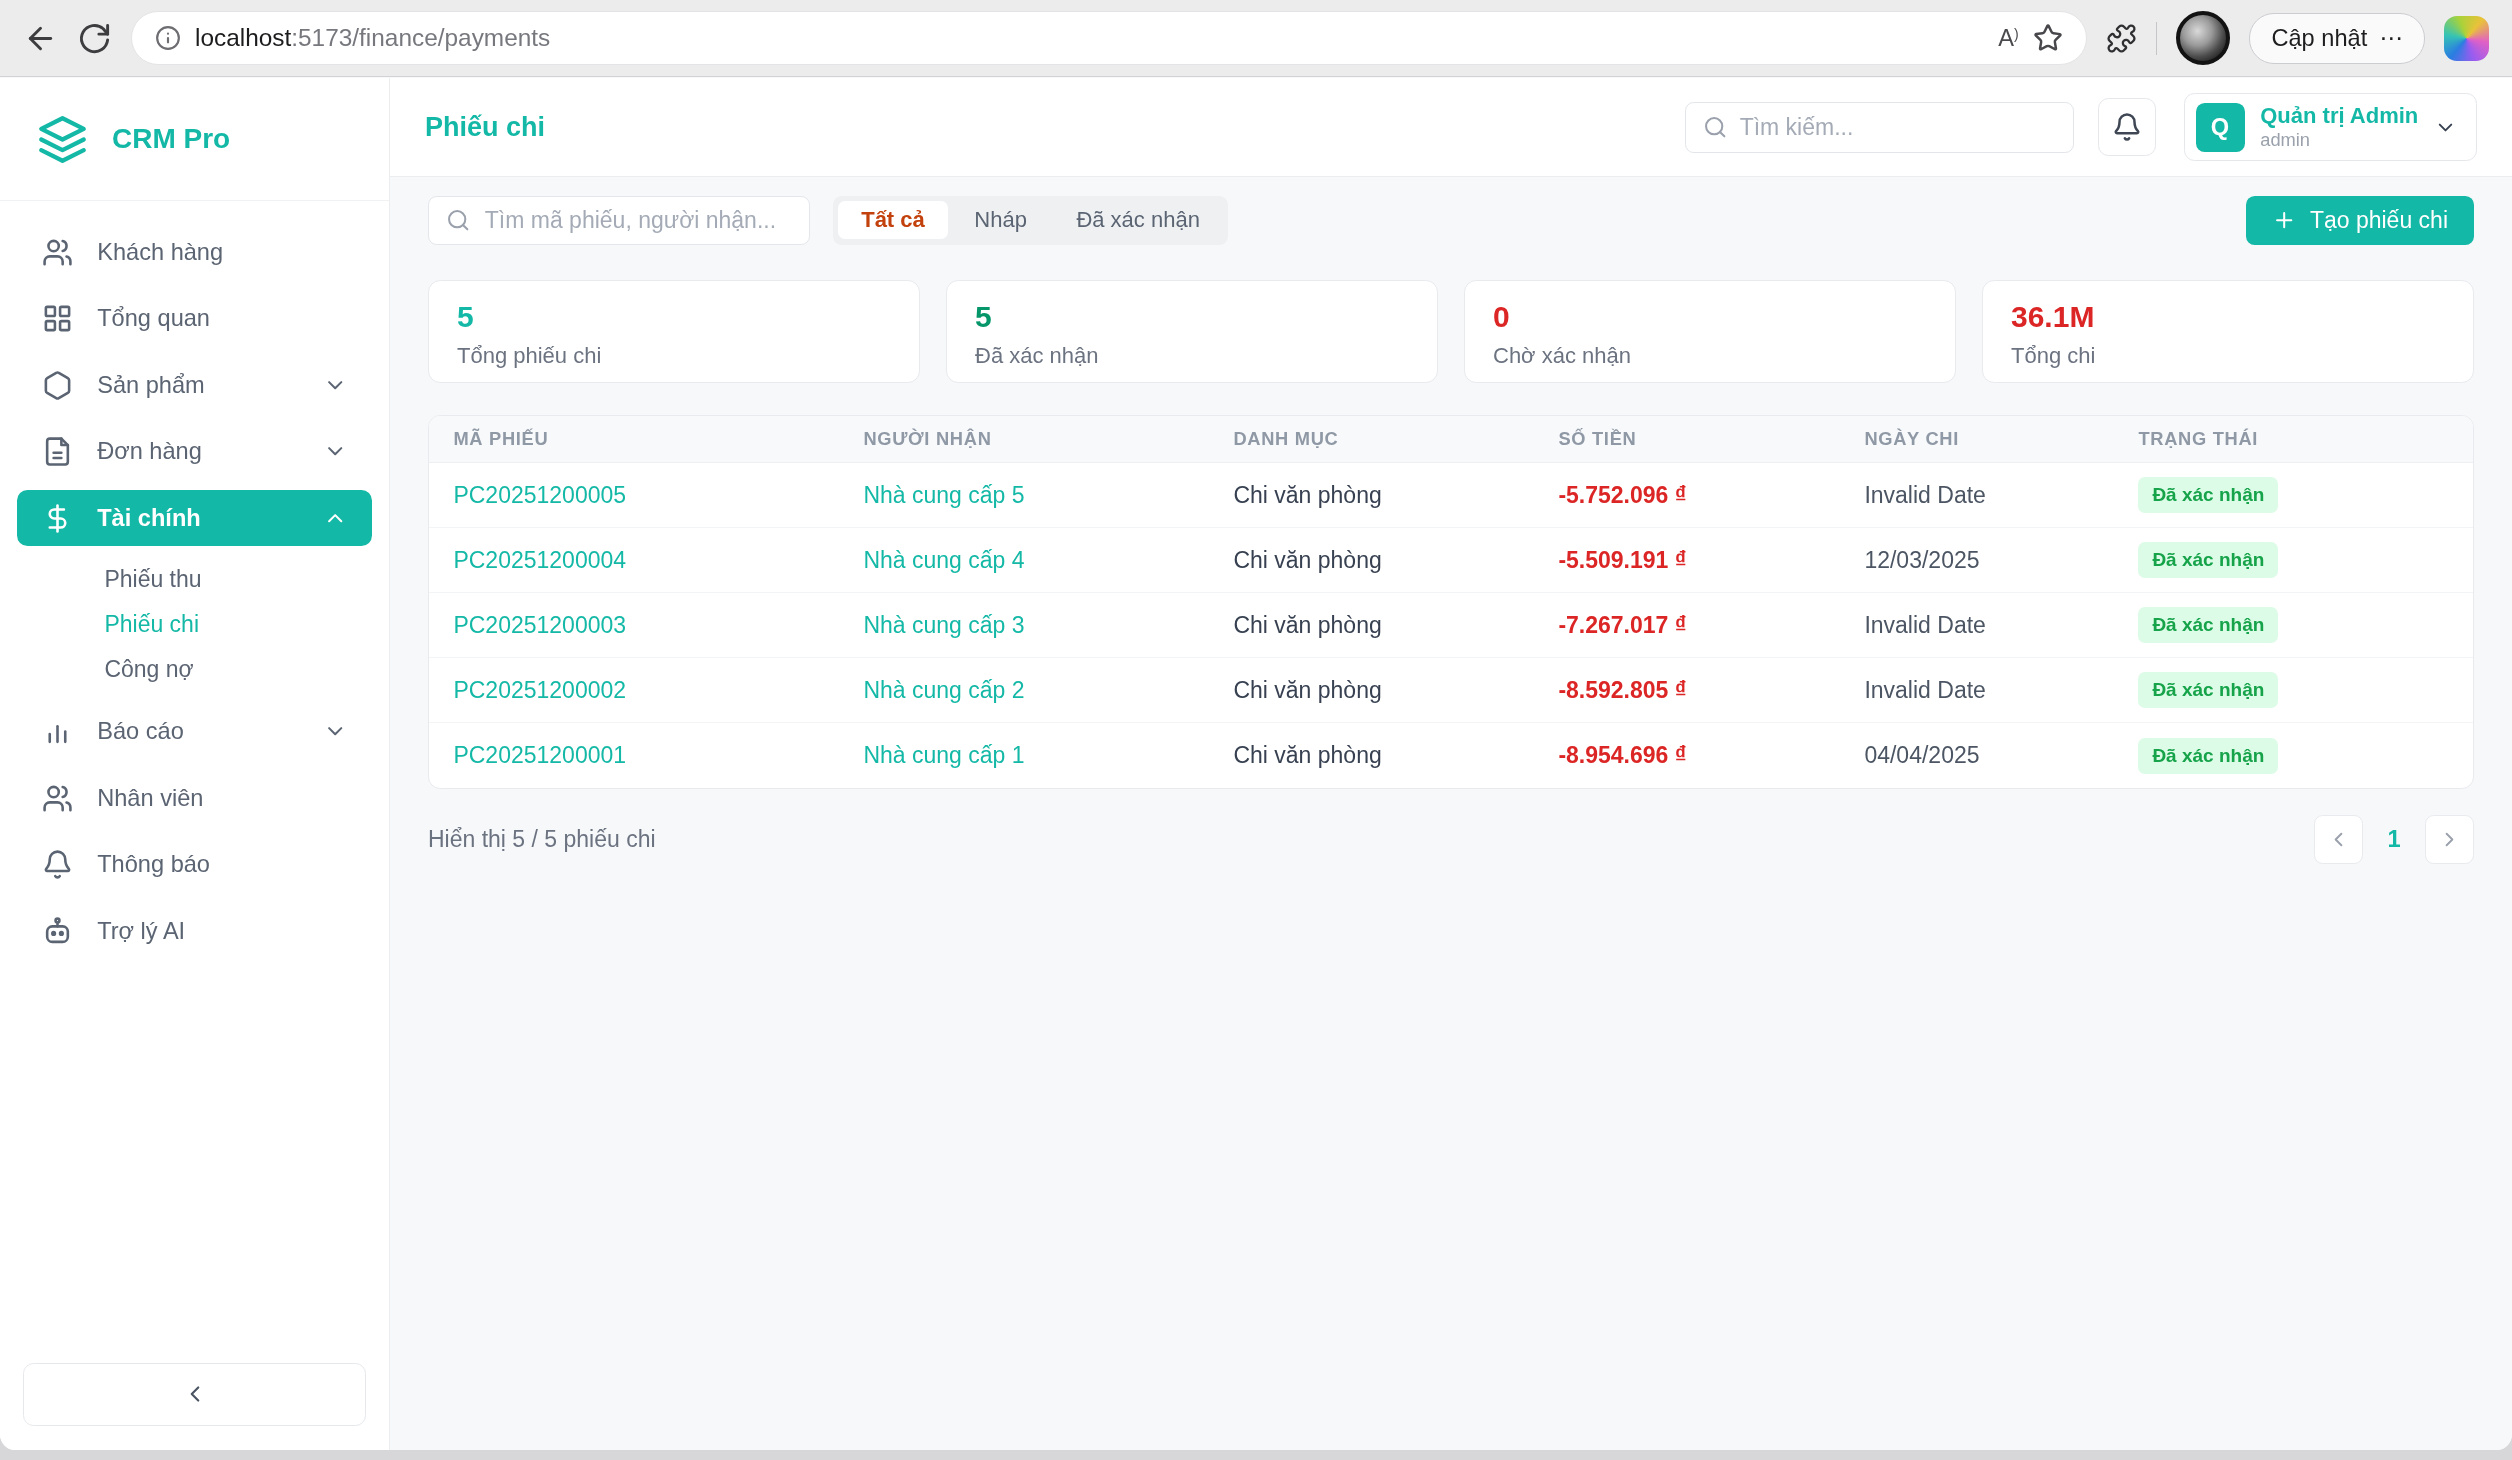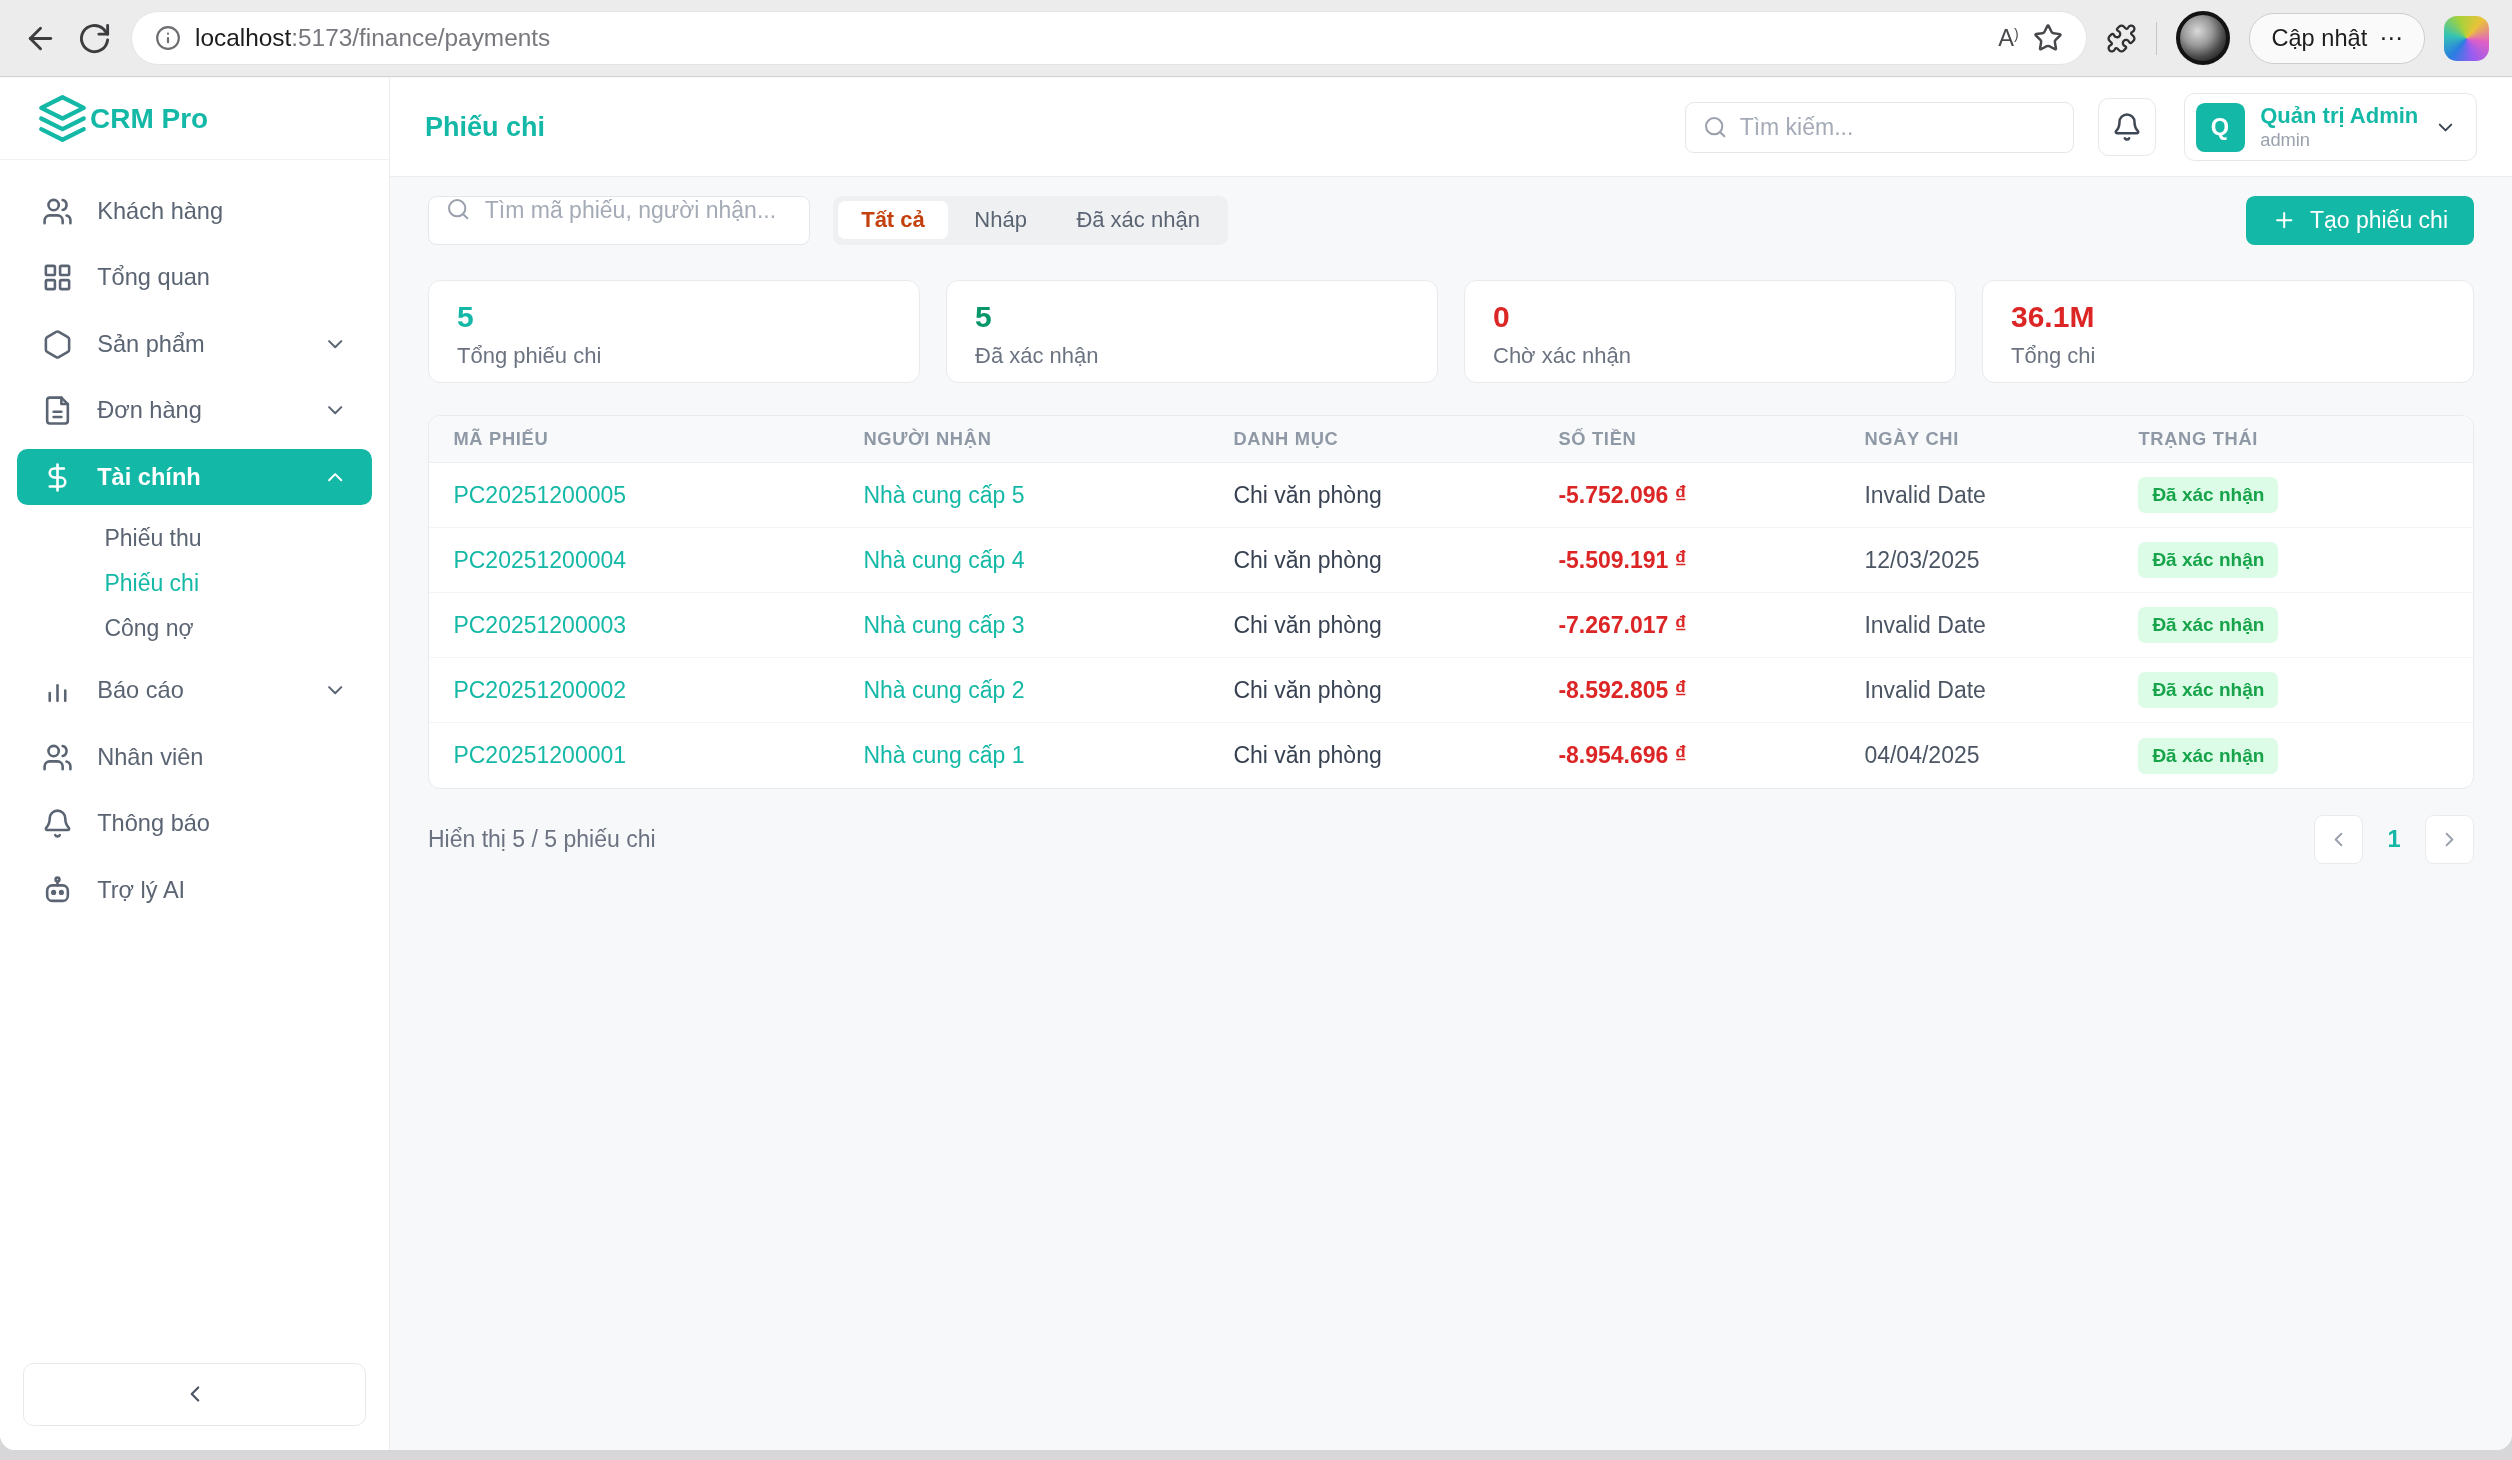--- a/index.html
+++ b/index.html
@@ -45,7 +45,7 @@
   
   .sidebar { position:absolute; top:0; left:0; bottom:0; width:390px; background:#ffffff;
     border-right:0.9px solid #ebedef; }
-  .side-logo { height:82px; display:flex; align-items:center; gap:2px; padding:16px 37px;
+  .side-logo { height:123px; display:flex; align-items:center; gap:24px; padding:16px 37px;
     border-bottom:0.9px solid #f0f1f3; }
   .logo-ico { width:51px; height:51px; color:#14b8a6; }
   .brand { font-size:28px; font-weight:700; color:#14b8a6; }

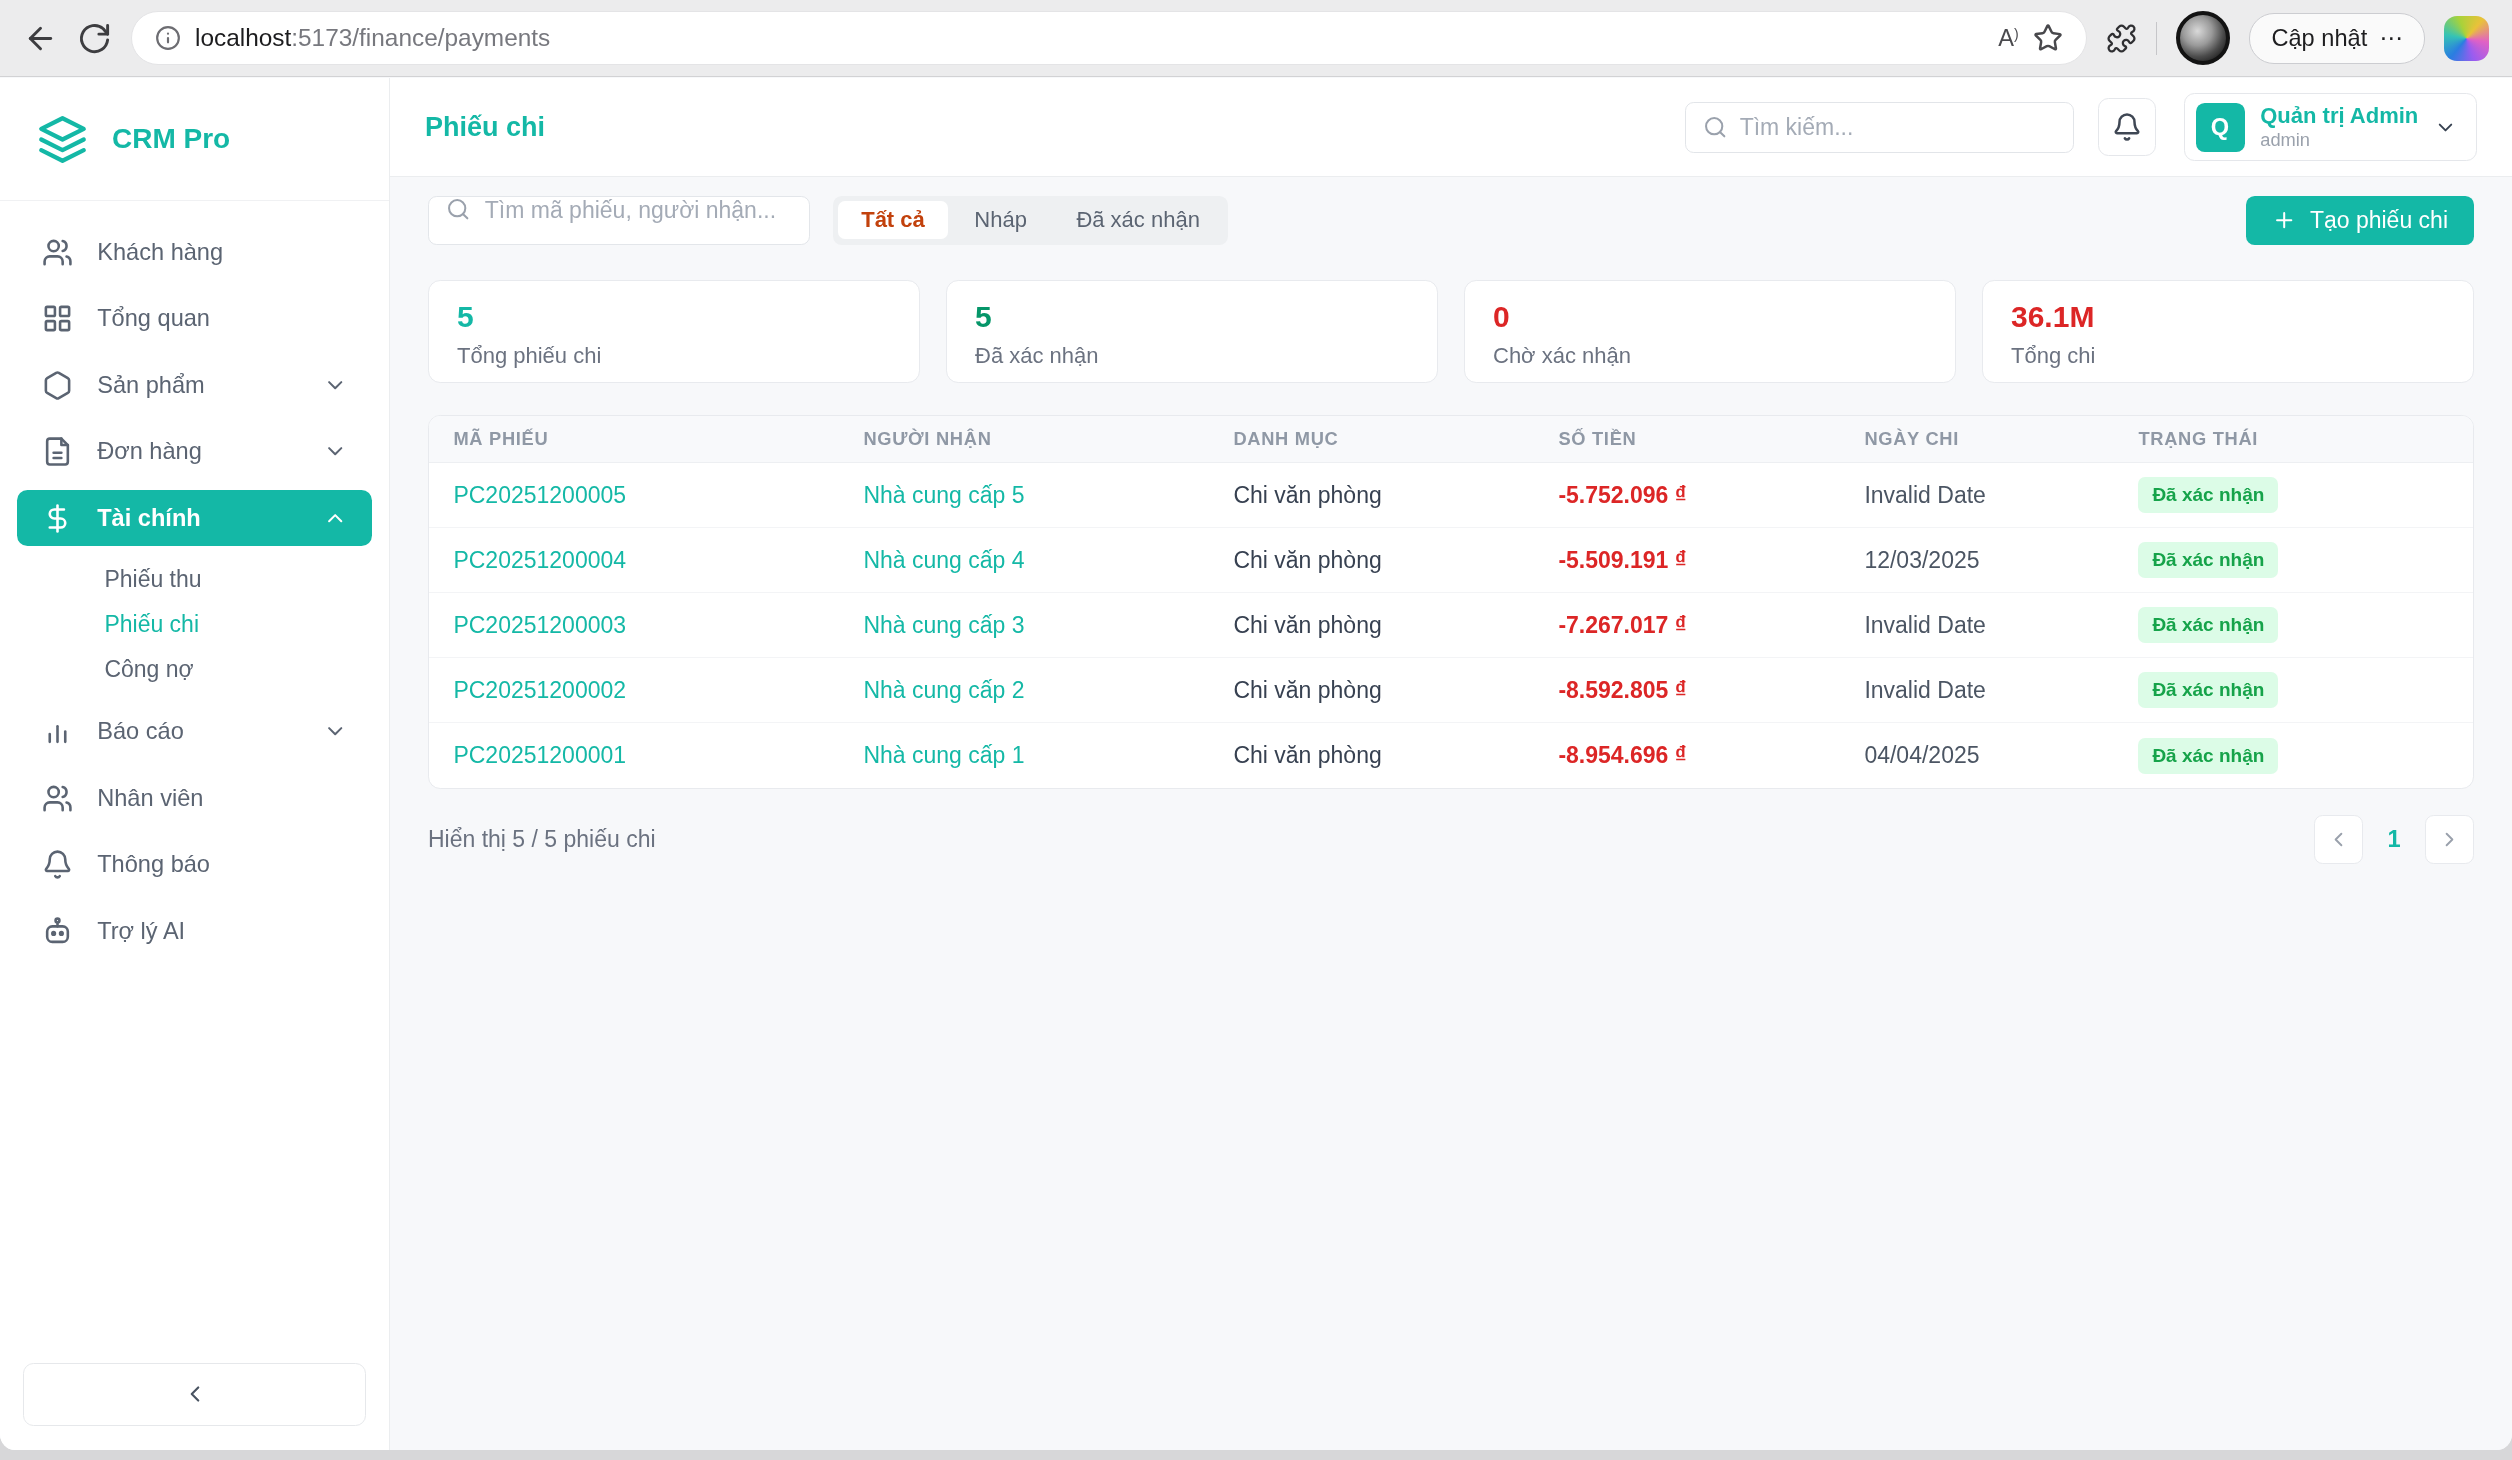--- a/index.html
+++ b/index.html
@@ -92,7 +92,7 @@
   
   .toolbar { display:flex; align-items:center; height:49px; }
   .tb-search { width:382px; height:49px; border:0.9px solid #e3e6ea; border-radius:8.7px; background:#fff;
-    display:flex; align-items:flex-start; gap:14px; padding:0 17.4px; margin-right:23px; }
+    display:flex; align-items:center; gap:14px; padding:0 17.4px; margin-right:23px; }
   .tb-search svg { width:24.4px; height:24.4px; color:#9aa1ac; flex:none; }
   .tb-search input { border:none; outline:none; font-size:23px; color:#374151; width:100%;
     font-family:inherit; background:transparent; }

